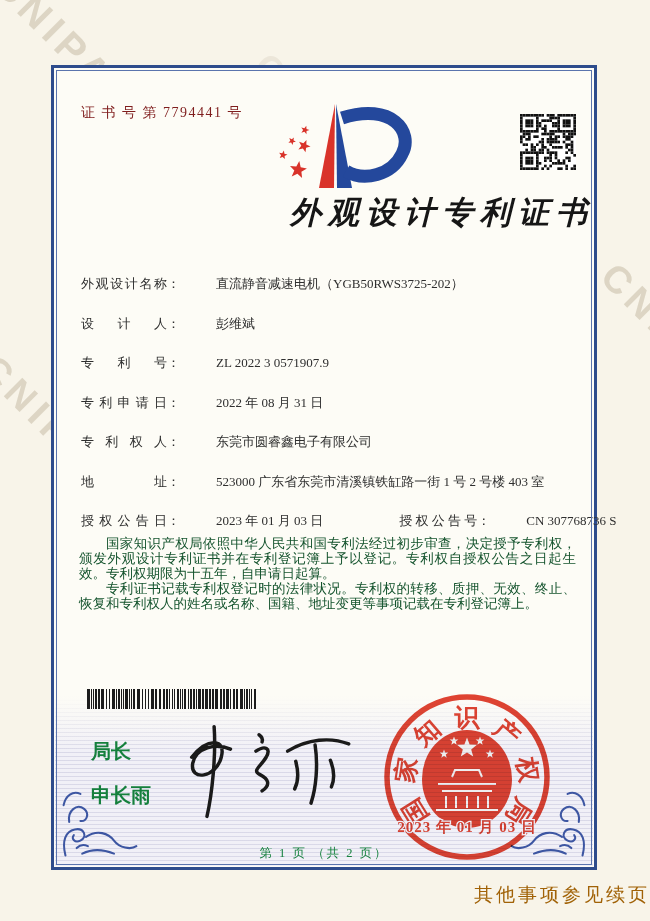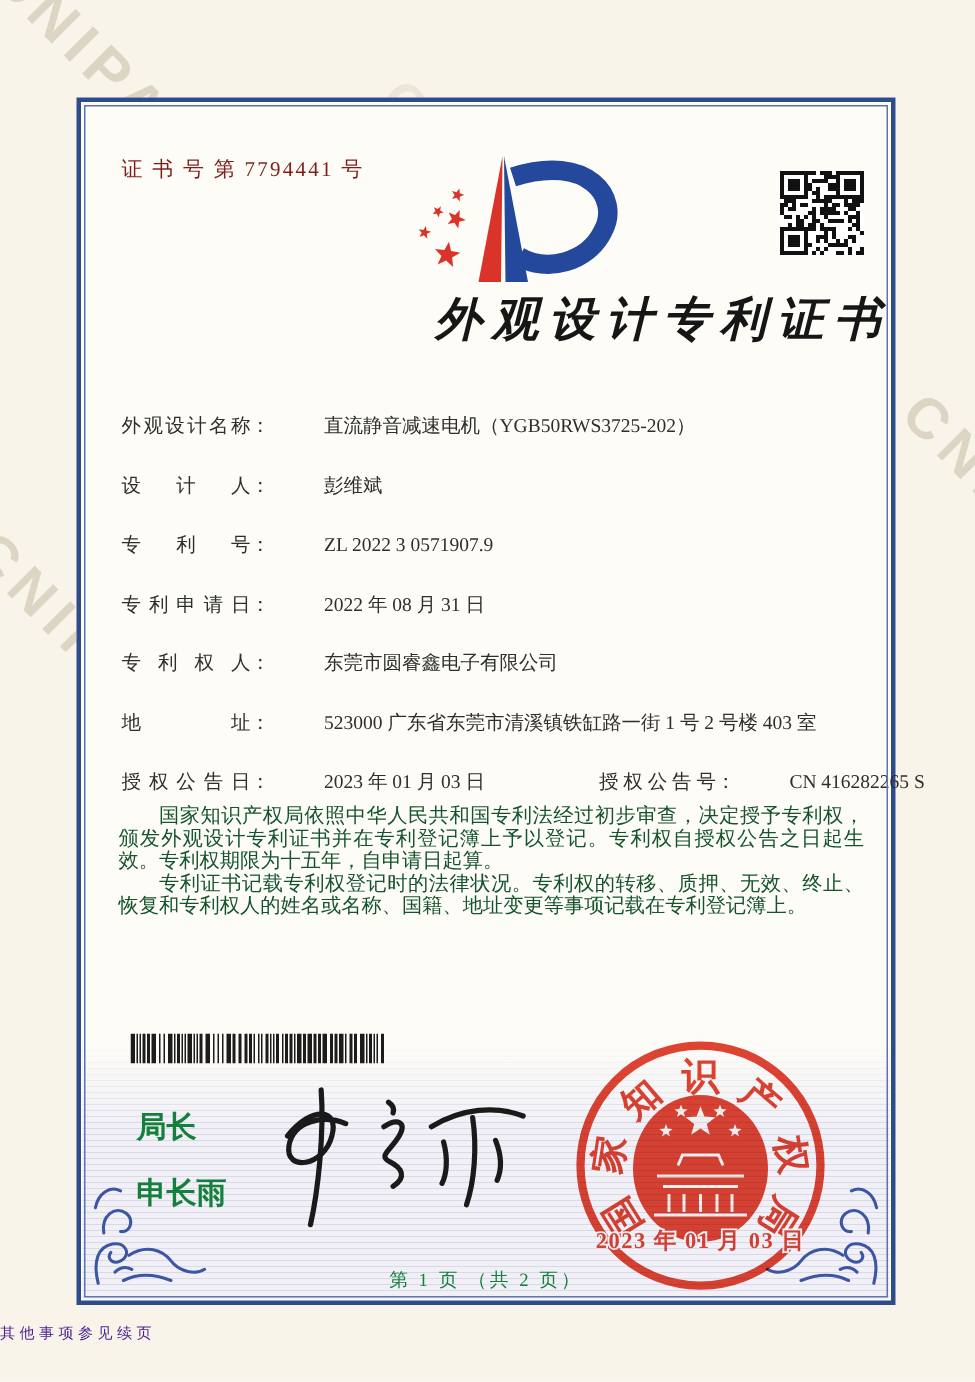--- a/index.html
+++ b/index.html
@@ -396,7 +396,7 @@
           <span class="grant-gap"></span>
           <span class="f-label short">授权公告号</span>
           <span class="f-colon">：</span>
-          <span class="f-value">CN 416282265 S</span>
+          <span class="f-value">CN 307768736 S</span>
       </div>
     </div>
 

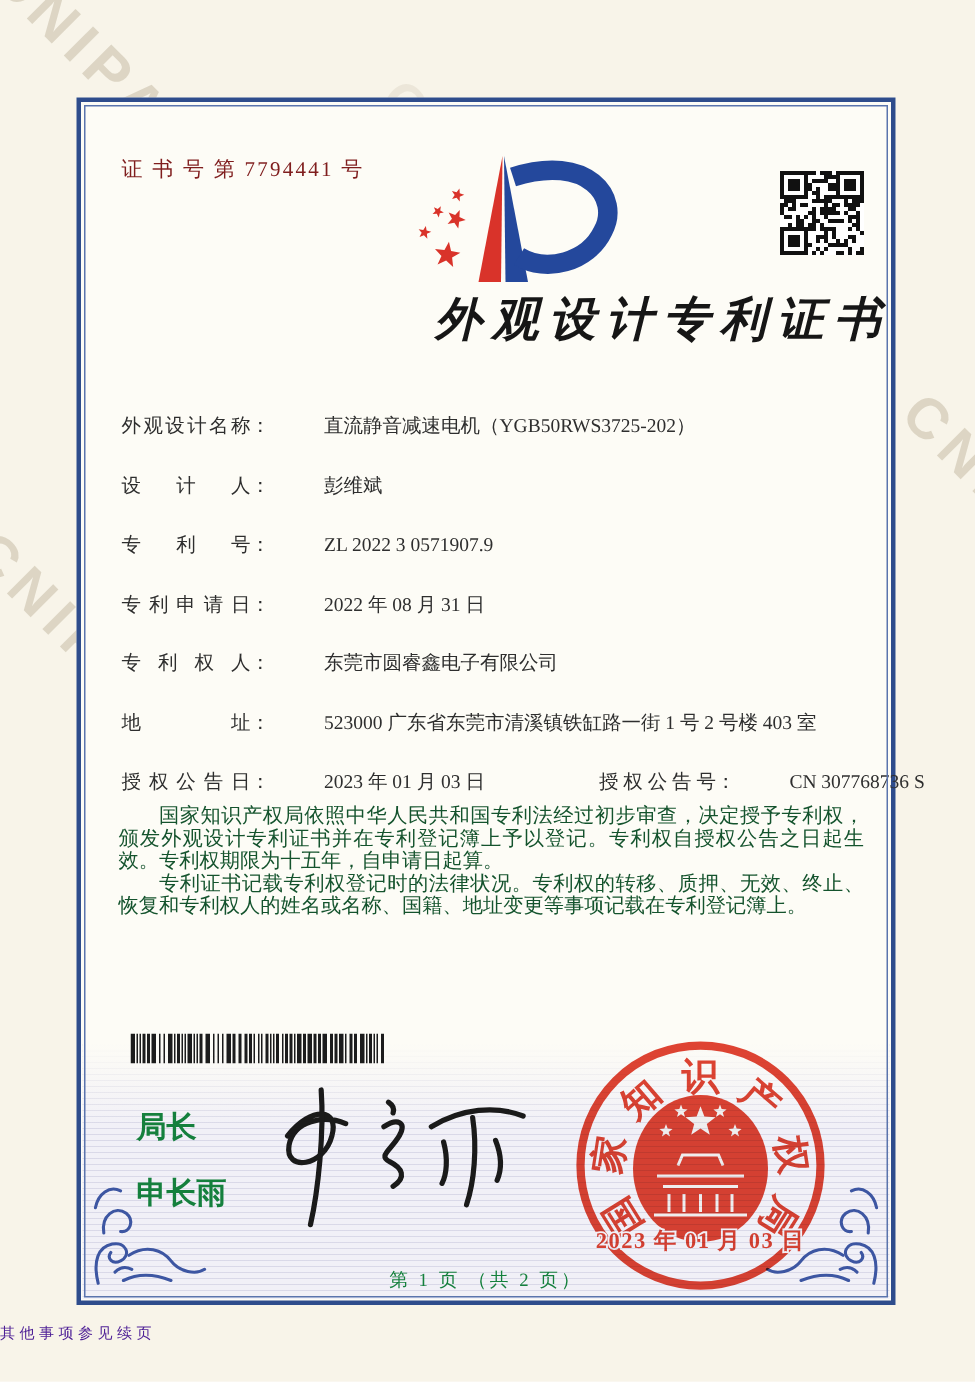--- a/index.html
+++ b/index.html
@@ -63,8 +63,8 @@
 
   .page-info{position:absolute;left:0;top:777px;width:100%;text-align:center;font-size:12.5px;
              letter-spacing:2px;color:#15803d;z-index:2;}
-  .footer-note{position:absolute;left:0;top:882px;width:100%;text-align:left;font-size:10px;
-               letter-spacing:3px;color:#4c1d95;}
+  .footer-note{position:absolute;left:0;top:882px;width:100%;text-align:right;font-size:19px;
+               letter-spacing:3px;color:#a16207;}
 </style>
 </head>
 <body>

